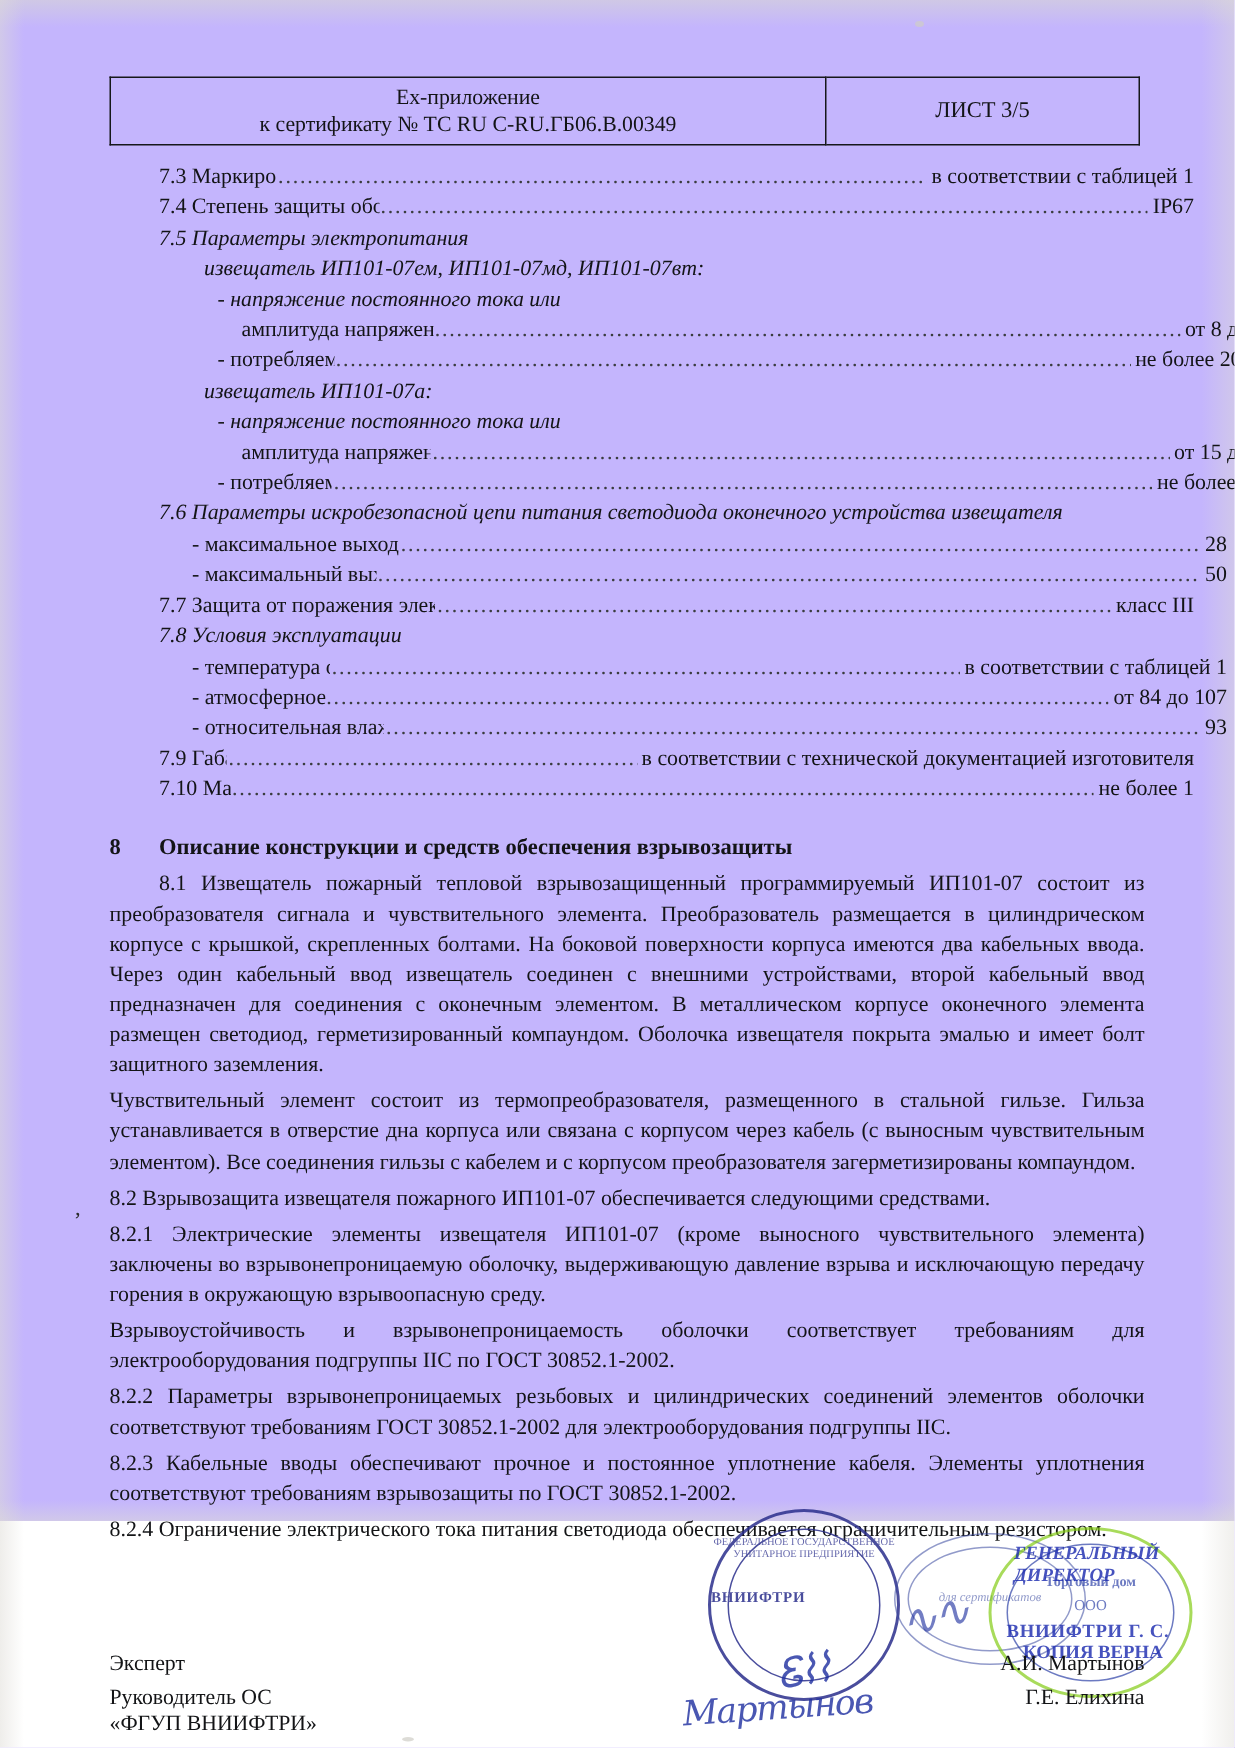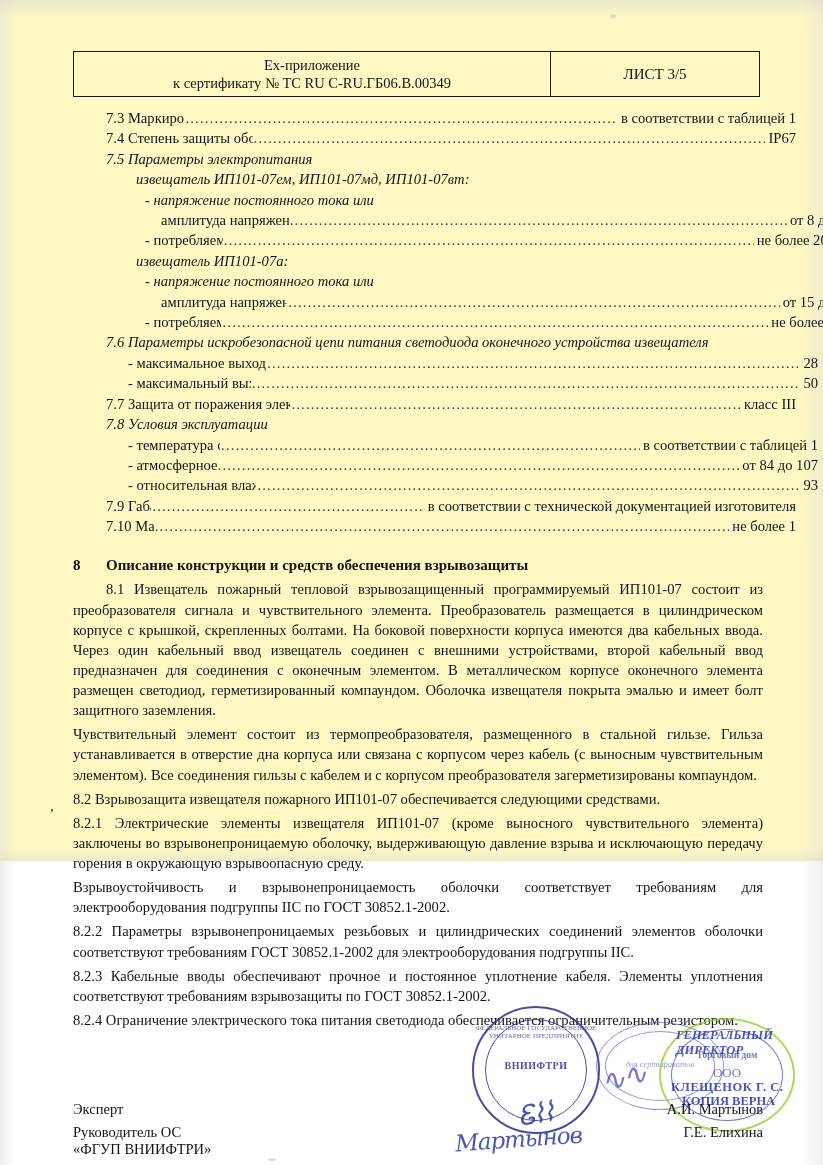--- a/index.html
+++ b/index.html
@@ -19,8 +19,8 @@
     position: absolute;
     left: 0; top: 0;
     width: 823px;
-    height: 861px;
-    background: #fef9c3;
+    height: 1014px;
+    background: #c4b5fd;
   }
   
   .scan-edge-top {

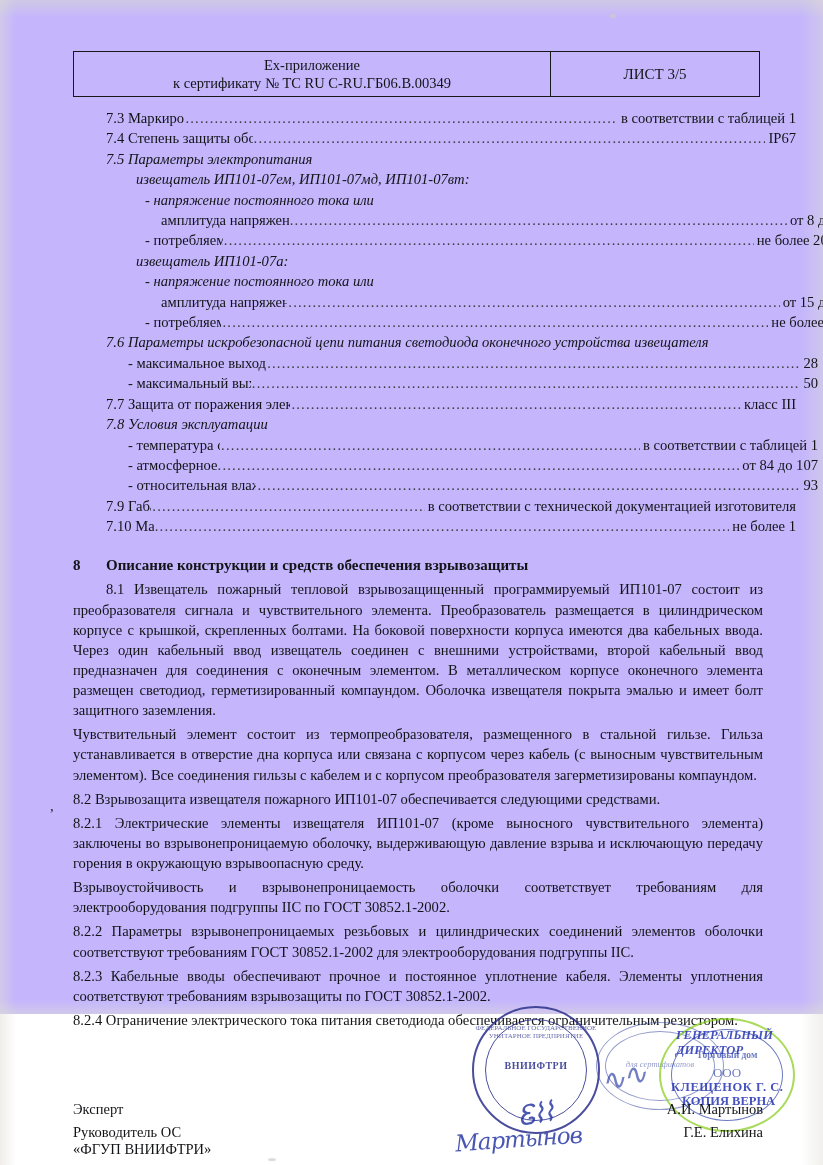--- a/index.html
+++ b/index.html
@@ -178,7 +178,7 @@
     position: absolute;
     left: 0; right: 0;
     top: 52px;
-    text-align: center;
+    text-align: left;
     font-size: 10px;
     font-weight: bold;
     letter-spacing: .5px;

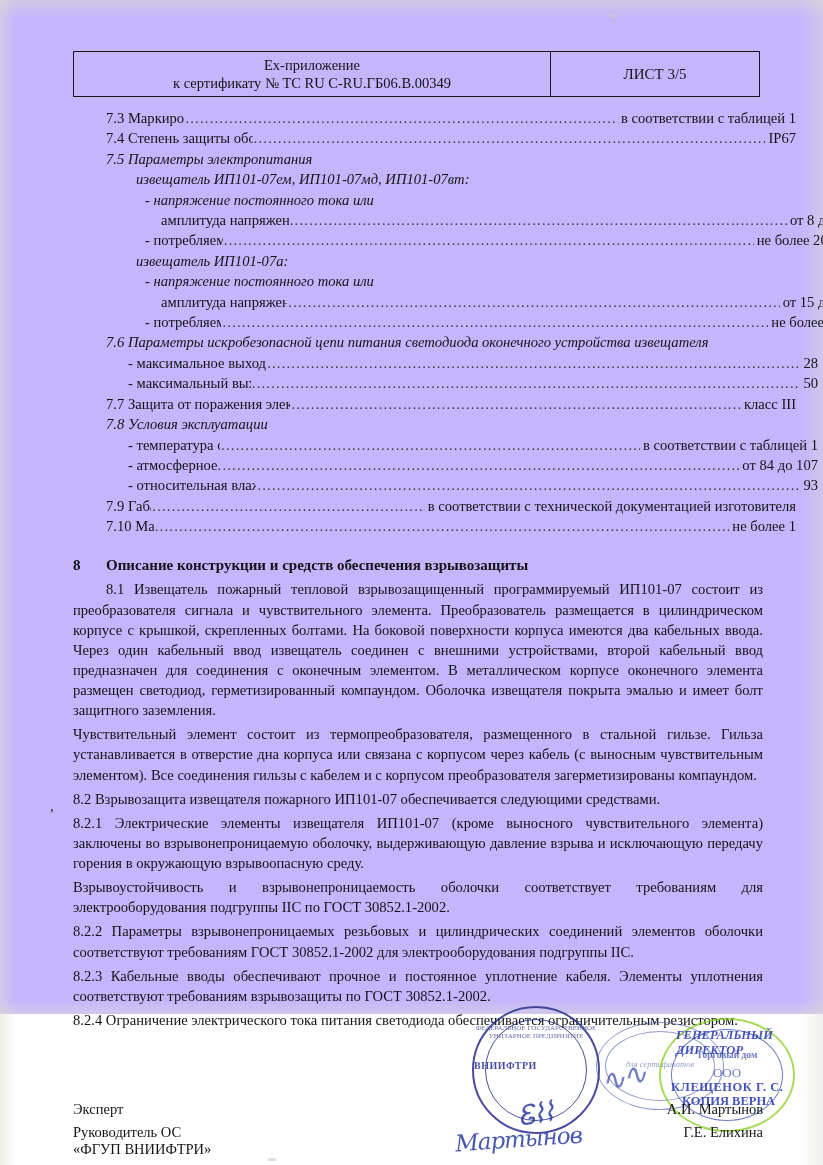--- a/index.html
+++ b/index.html
@@ -214,7 +214,7 @@
   }
   .stamp-blue .t2 {
     position: absolute; left: 0; right: 0; top: 45px;
-    text-align: center; font-size: 13px;
+    text-align: center; font-size: 10px;
   }
 
   .stamp-oval {

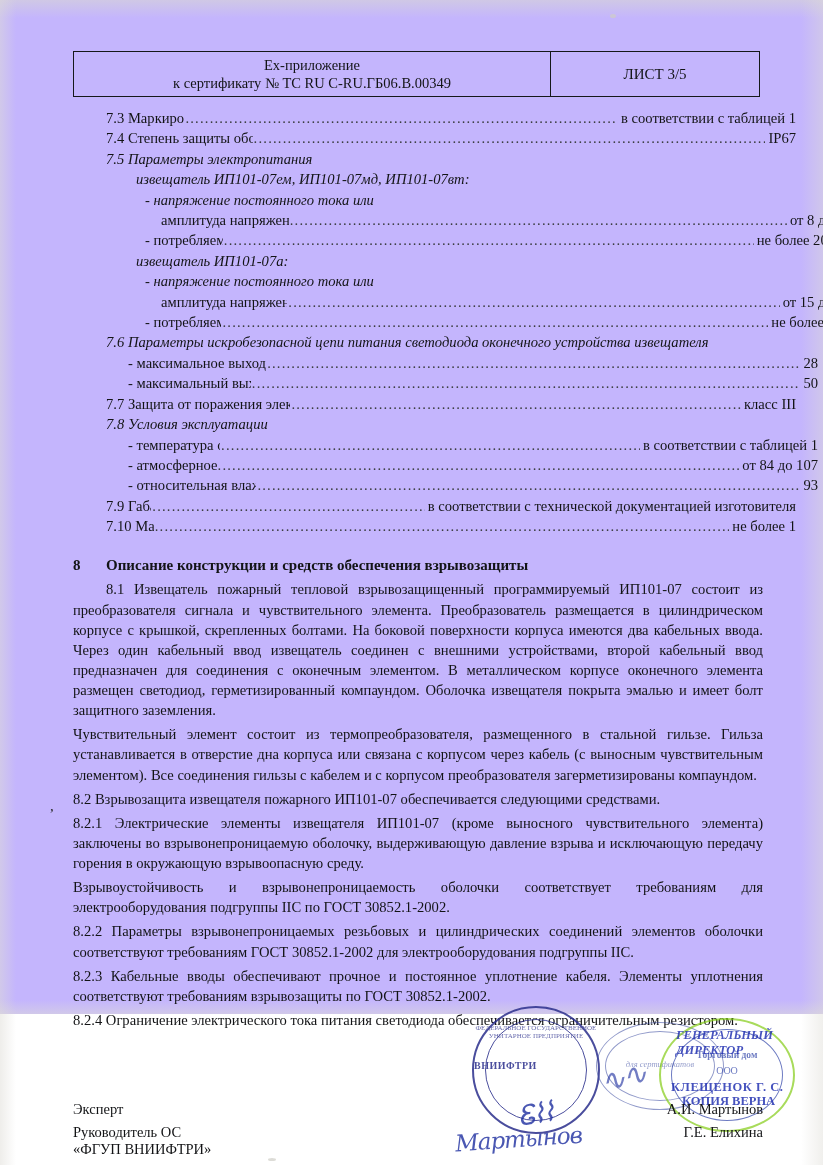--- a/index.html
+++ b/index.html
@@ -434,7 +434,7 @@
 
   <div class="hand-text ht1">КОПИЯ  ВЕРНА</div>
   <div class="hand-text ht2">ГЕНЕРАЛЬНЫЙ  ДИРЕКТОР</div>
-  <div class="hand-text ht3">КЛЕЩЕНОК  Г. С.</div>
+  <div class="hand-text ht3">ВНИИФТРИ  Г. С.</div>
 
   <div class="signature-area">
     <div class="sig-row">

